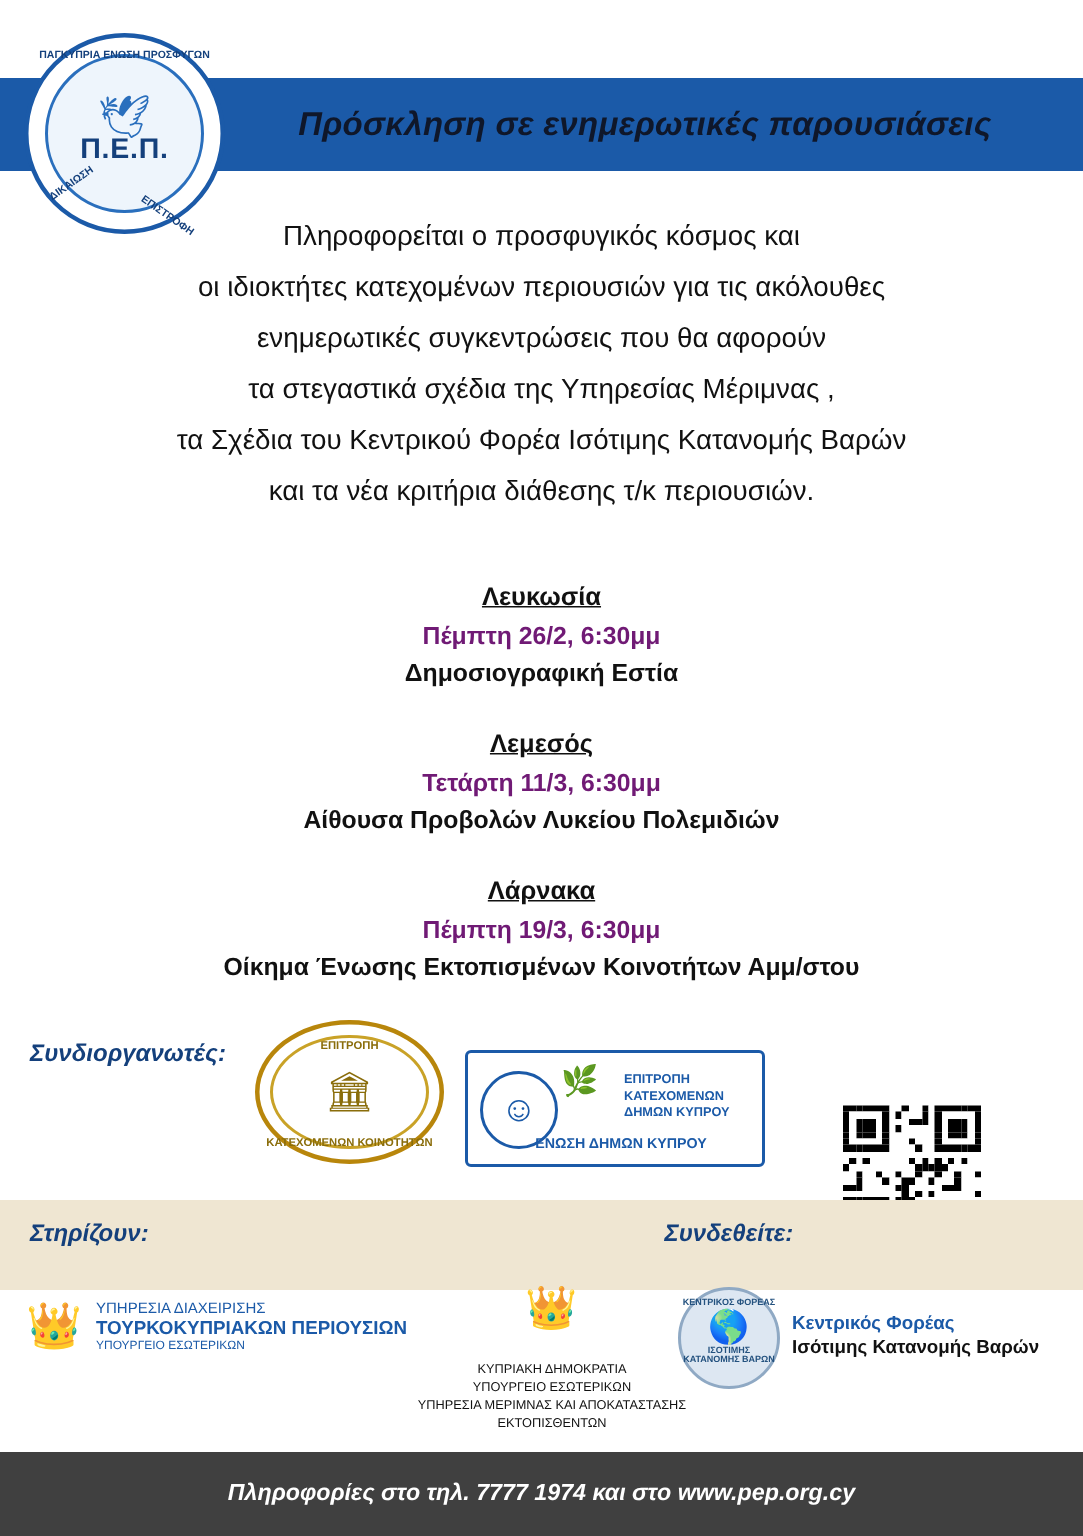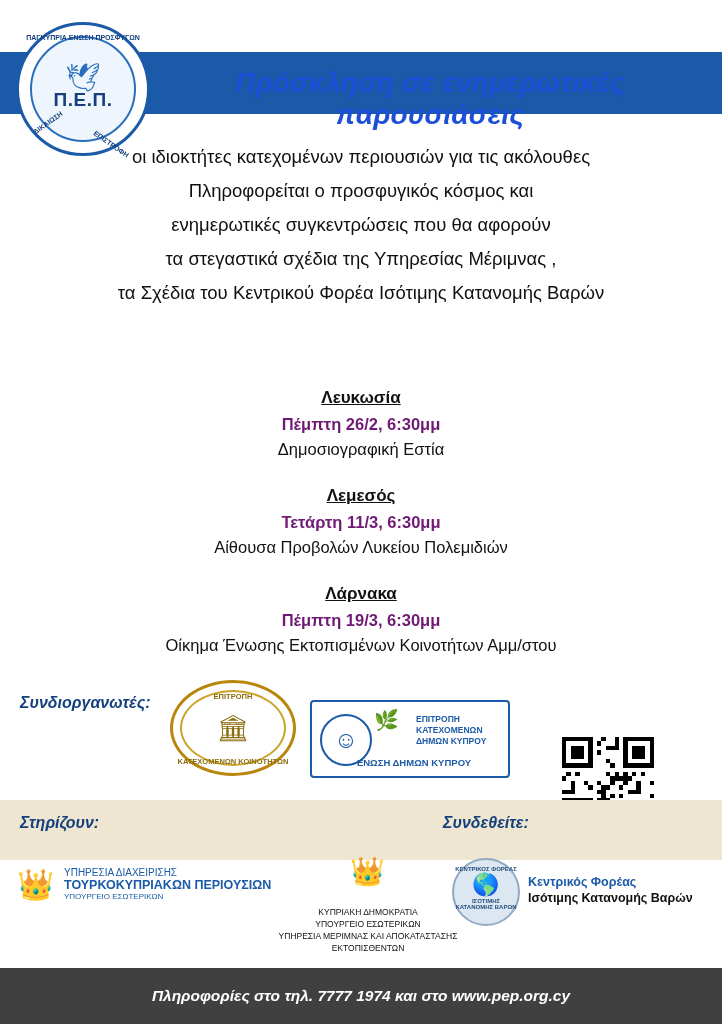--- a/index.html
+++ b/index.html
@@ -32,15 +32,15 @@
   }
   .header-title {
     position: absolute;
-    top: 68px;
+    top: 52px;
     left: 150px;
     width: 560px;
     height: 62px;
     display: flex;
     align-items: center;
     justify-content: center;
-    color: #1d4ed8;
-    font-size: 28px;
+    color: #0f172a;
+    font-size: 22px;
     font-weight: bold;
     font-style: italic;
     letter-spacing: 0.2px;

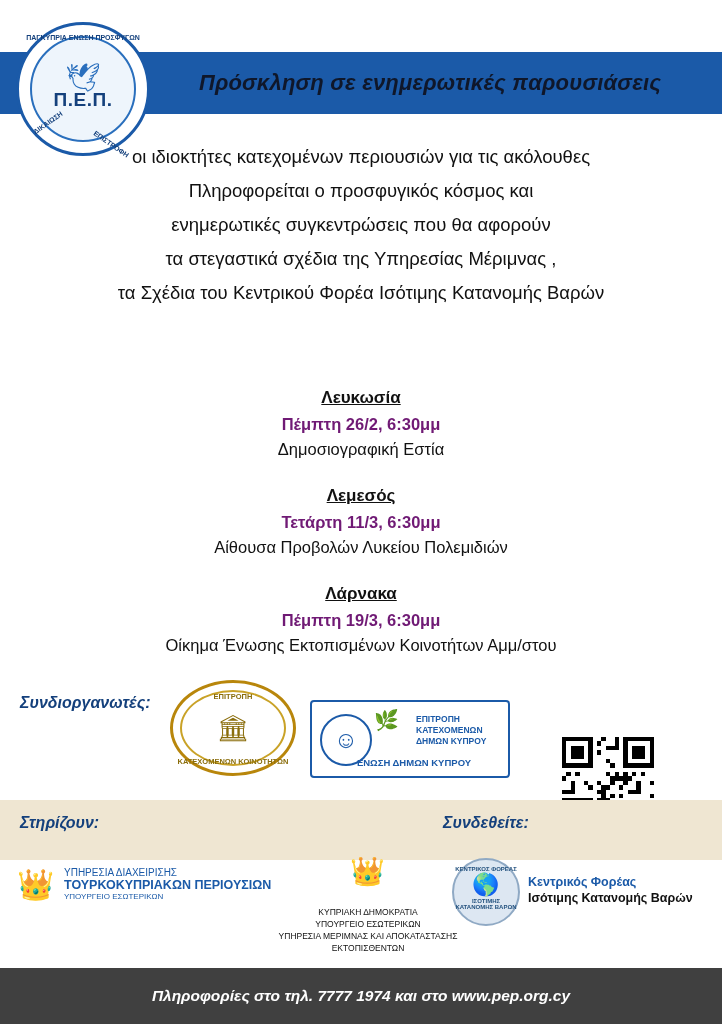--- a/index.html
+++ b/index.html
@@ -412,8 +412,8 @@
   </div>
 
   <div class="intro">
+    <div>Πληροφορείται ο προσφυγικός κόσμος και</div>
     <div>οι ιδιοκτήτες κατεχομένων περιουσιών  για τις ακόλουθες</div>
-    <div>Πληροφορείται ο προσφυγικός κόσμος και</div>
     <div>ενημερωτικές συγκεντρώσεις που θα αφορούν</div>
     <div>τα στεγαστικά σχέδια της Υπηρεσίας Μέριμνας ,</div>
     <div>τα Σχέδια του Κεντρικού Φορέα Ισότιμης Κατανομής Βαρών</div>

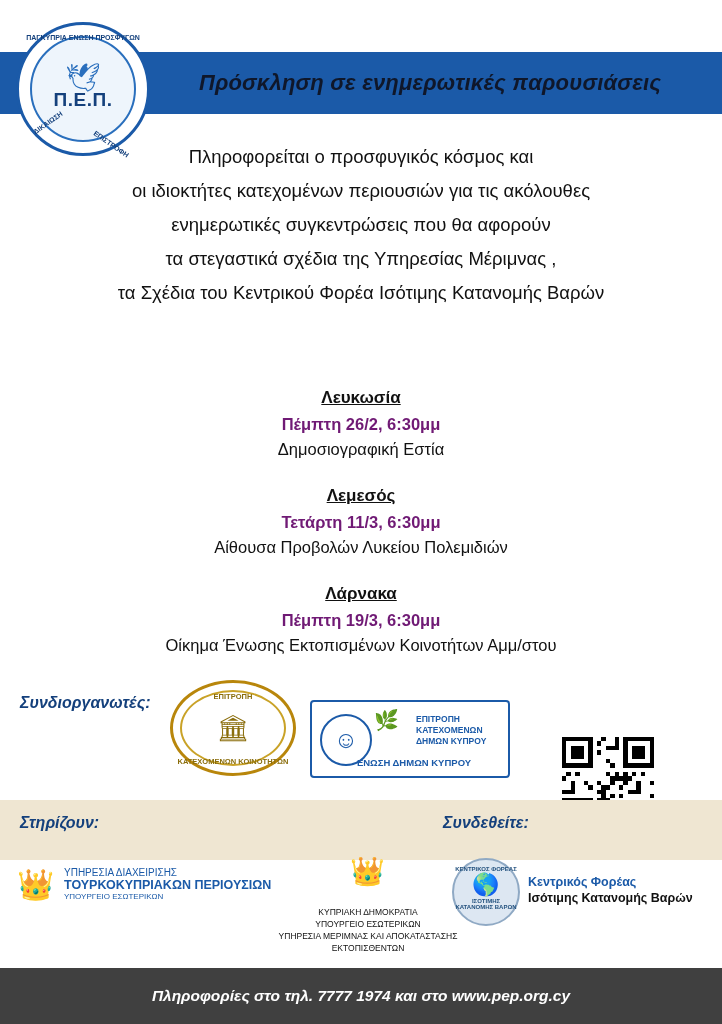--- a/index.html
+++ b/index.html
@@ -417,6 +417,7 @@
     <div>ενημερωτικές συγκεντρώσεις που θα αφορούν</div>
     <div>τα στεγαστικά σχέδια της Υπηρεσίας Μέριμνας ,</div>
     <div>τα Σχέδια του Κεντρικού Φορέα Ισότιμης Κατανομής Βαρών</div>
+    <div>και τα νέα κριτήρια διάθεσης τ/κ περιουσιών.</div>
   </div>
 
   <div class="events">

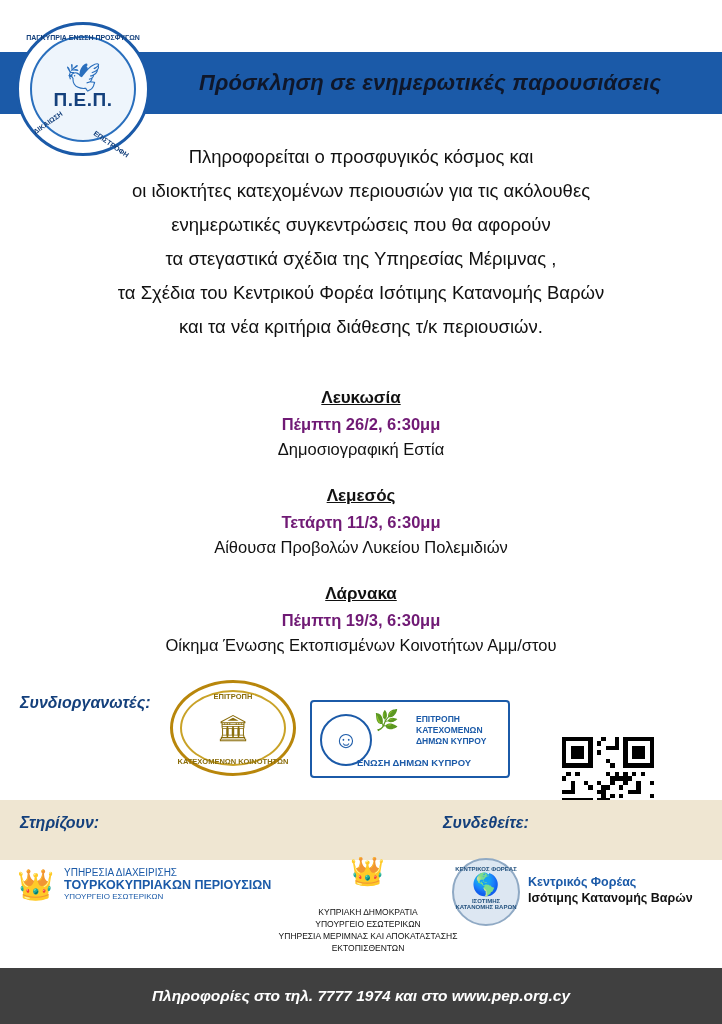--- a/index.html
+++ b/index.html
@@ -145,7 +145,7 @@
   }
   .event-place {
     font-size: 16.5px;
-    font-weight: normal;
+    font-weight: bold;
     color: #111111;
     line-height: 25px;
   }

